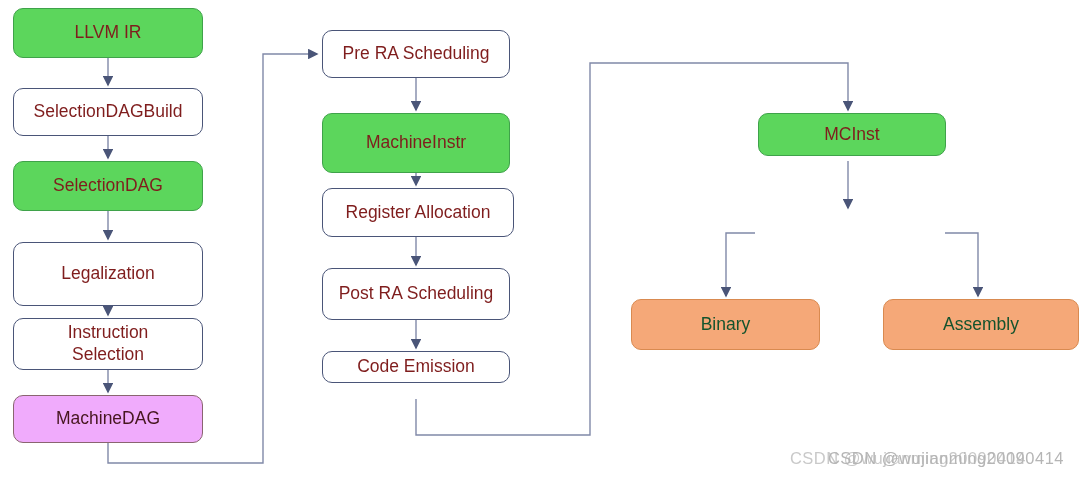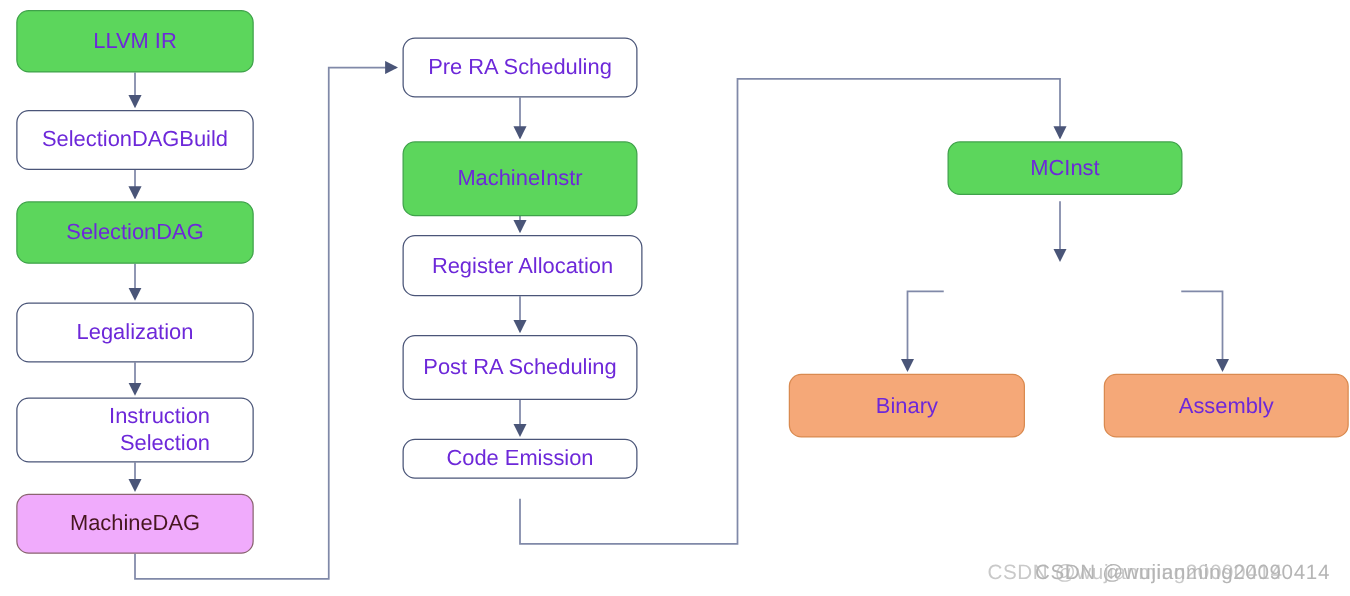--- a/index.html
+++ b/index.html
@@ -16,7 +16,7 @@
     display:flex;align-items:center;justify-content:center;
     border-radius:10px;
     font-size:17.5px;
-    color:#6d28d9;
+    color:#7f1d1d;
     text-align:center;
     box-sizing:border-box;
     line-height:1.25;

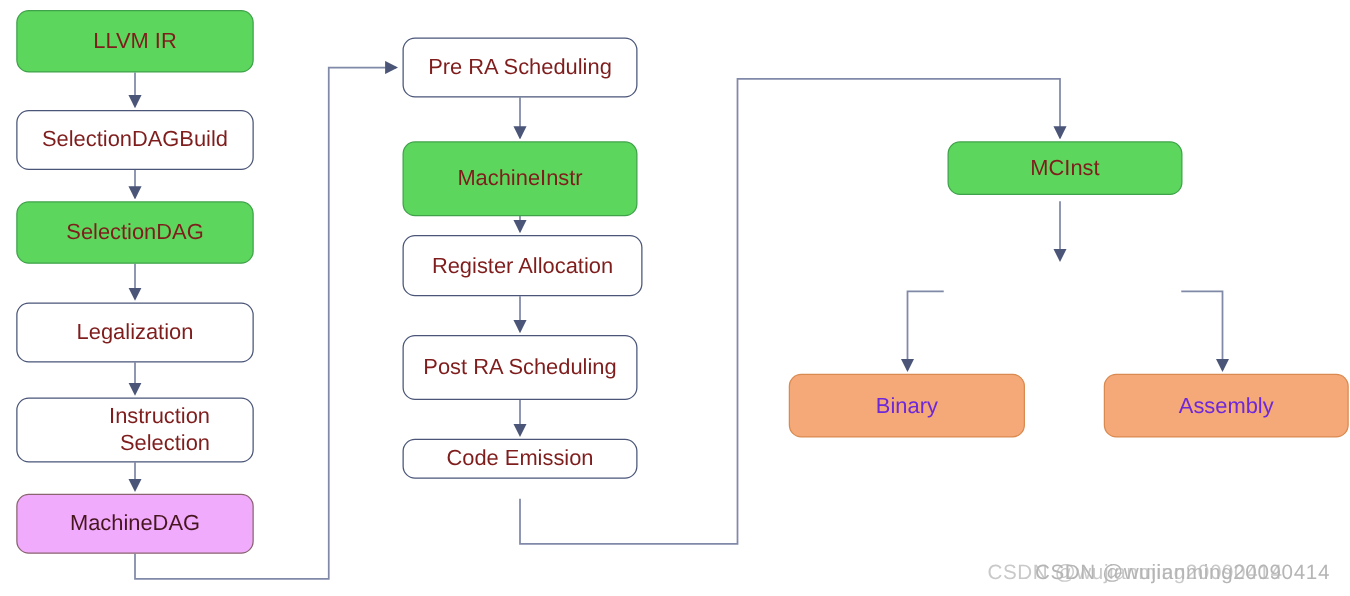--- a/index.html
+++ b/index.html
@@ -79,7 +79,7 @@
   <div class="node green" style="left:13px;top:161px;width:190px;height:50px">
     <span>SelectionDAG</span>
   </div>
-  <div class="node white" style="left:13px;top:242px;width:190px;height:48px">
+  <div class="node white" style="left:13px;top:242px;width:190px;height:64px">
     <span>Legalization</span>
   </div>
   <div class="node white wrap" style="left:13px;top:318px;width:190px;height:52px">

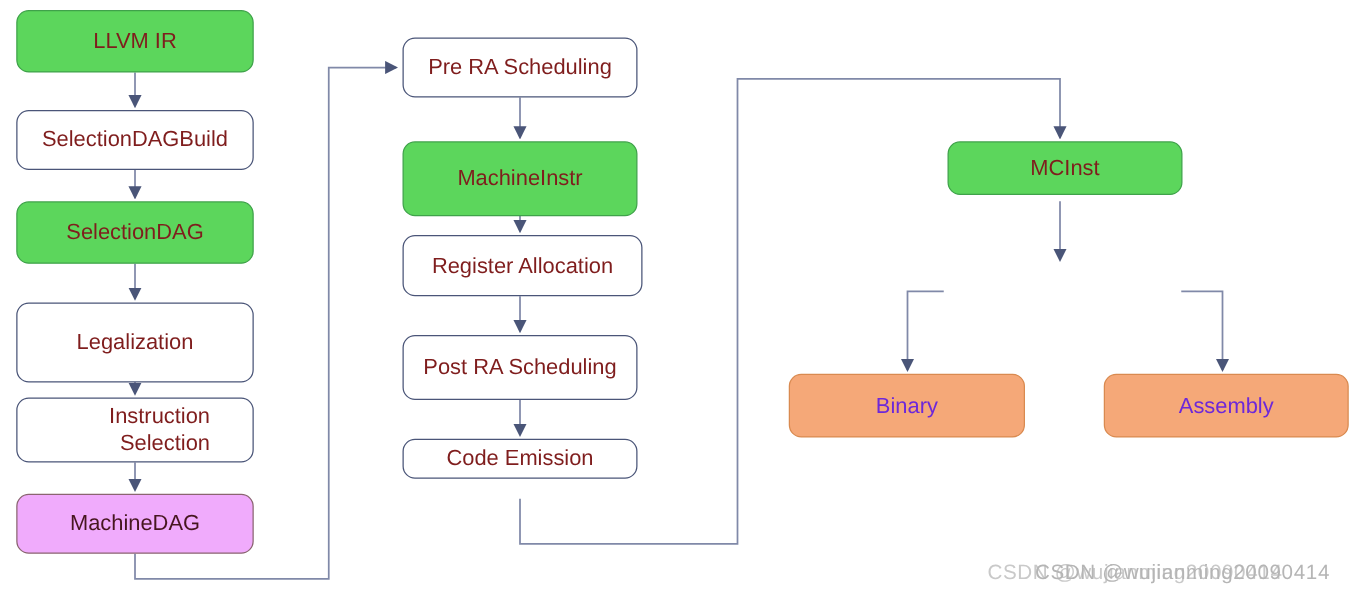--- a/index.html
+++ b/index.html
@@ -26,7 +26,7 @@
   .green{background:#5cd65c;border:1.6px solid #3fa24a;}
   .pink{background:#f0abfc;border:1.6px solid #8a6570;color:#46161f;}
   .orange{background:#f5a878;border:1.6px solid #d98a50;color:#6d28d9;}
-  .wrap span{max-width:120px;text-align:right;}
+  .wrap span{max-width:120px;}
   .watermark{
     position:absolute;right:16px;bottom:6px;
     width:280px;height:22px;

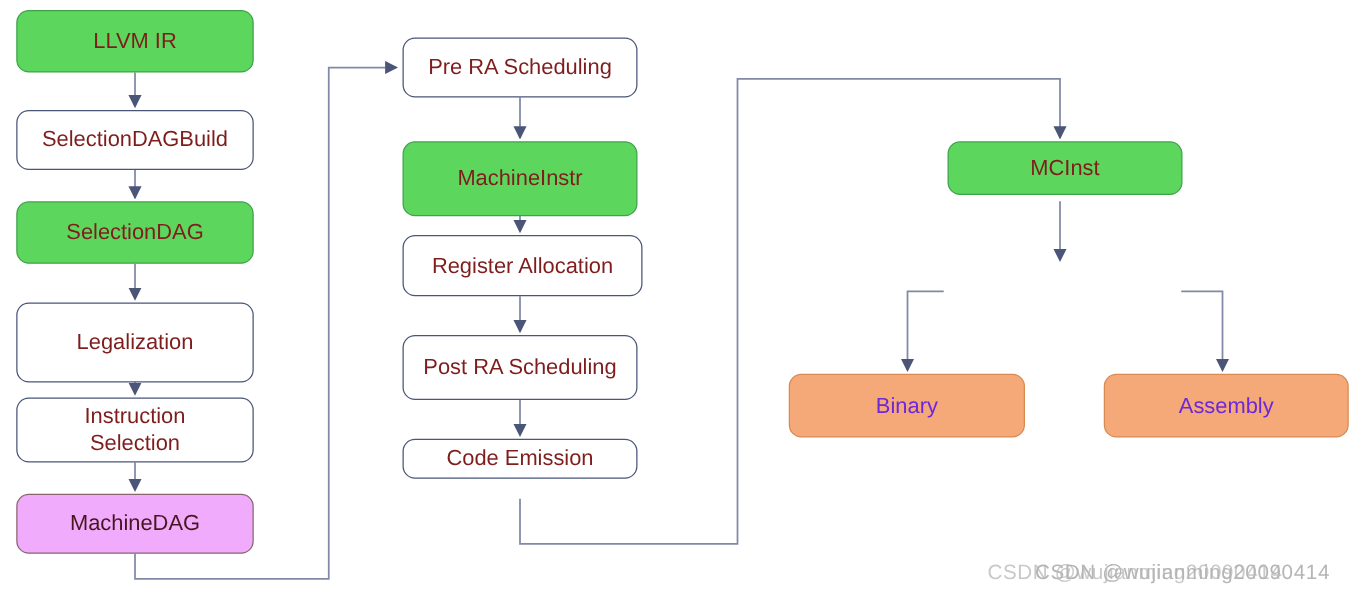--- a/index.html
+++ b/index.html
@@ -25,7 +25,7 @@
   .white{background:#ffffff;border:1.6px solid #4a5578;}
   .green{background:#5cd65c;border:1.6px solid #3fa24a;}
   .pink{background:#f0abfc;border:1.6px solid #8a6570;color:#46161f;}
-  .orange{background:#f5a878;border:1.6px solid #d98a50;color:#6d28d9;}
+  .orange{background:#f5a878;border:1.6px solid #d98a50;color:#14532d;}
   .wrap span{max-width:120px;}
   .watermark{
     position:absolute;right:16px;bottom:6px;

